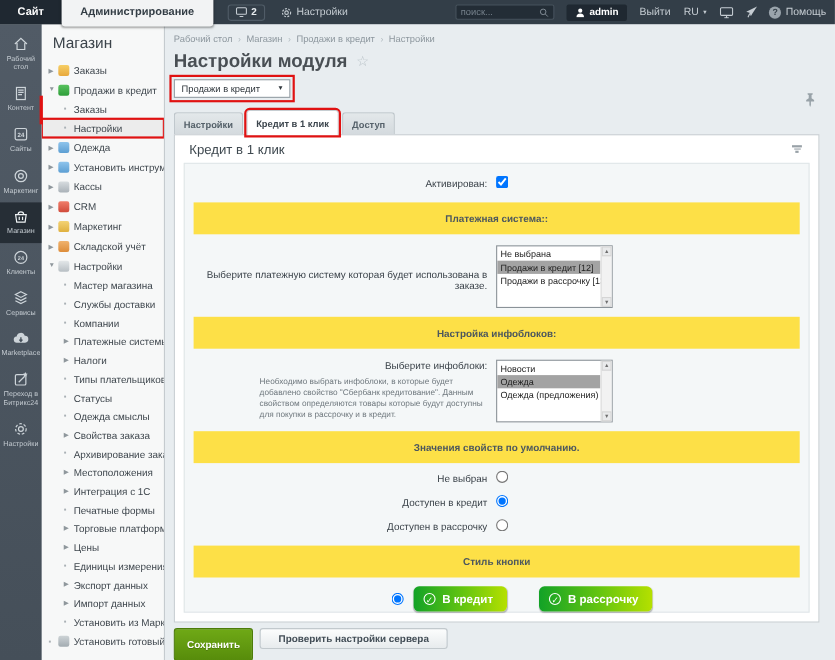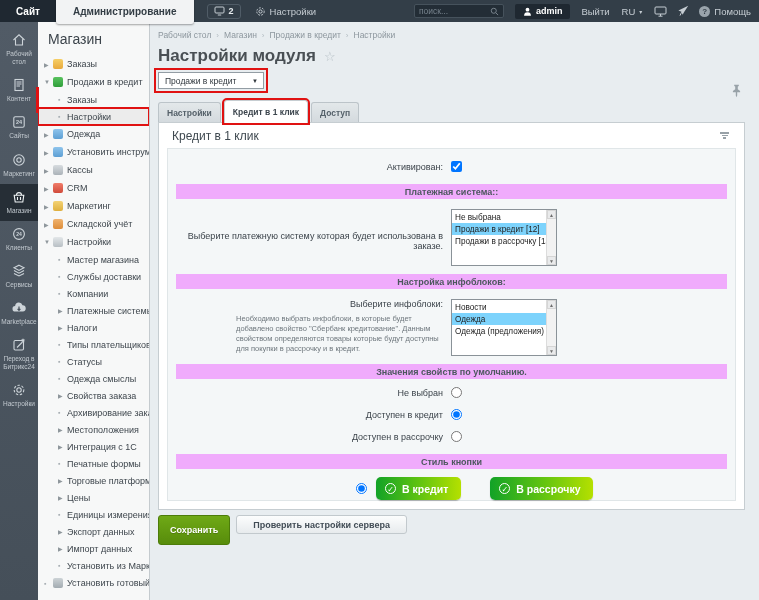--- a/index.html
+++ b/index.html
@@ -78,7 +78,7 @@
   .collapse-ctl i:nth-child(3){width:3px}
 
   .form-body{margin:0 8px 8px;background:#f4f7f8;border:1px solid #e0e6e8;}
-  .bar{margin:8px 8px 0;height:15px;background:#f0abfc;display:flex;align-items:center;justify-content:center;font-size:9px;font-weight:bold;color:#4c575e}
+  .bar{margin:8px 8px 0;height:29px;background:#fde047;display:flex;align-items:center;justify-content:center;font-size:9px;font-weight:bold;color:#4c575e}
   .frow{display:flex;margin-top:10px}
   .fl{width:283px;flex:0 0 283px;text-align:right;padding-right:8px;font-size:9px;color:#3b434a}
   .fc{flex:1}

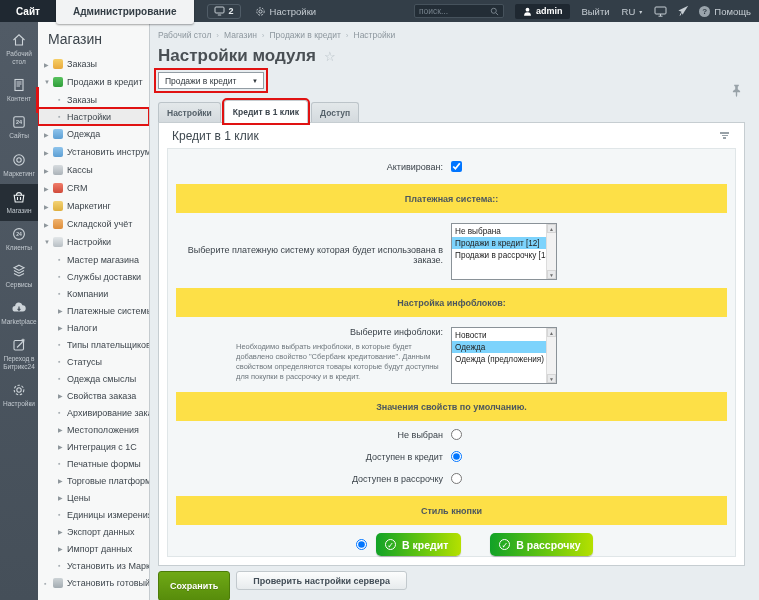--- a/index.html
+++ b/index.html
@@ -87,7 +87,7 @@
   .listbox{width:106px;height:57px;background:#fff;border:1px solid #8a9298;display:flex}
   .lb-opts{flex:1;padding-top:1px;overflow:hidden}
   .lb-opt{font-size:8.2px;color:#222;padding:1.5px 3px;white-space:nowrap;cursor:pointer}
-  .lb-opt.selected{background:#7dd3fc}
+  .lb-opt.selected{background:#a3a3a3}
   .lb-scroll{width:10px;background:#f2f2f2;border-left:1px solid #dcdcdc;display:flex;flex-direction:column;justify-content:space-between;align-items:stretch}
   .lb-arr{height:9px;font-size:5px;color:#6e6e6e;display:flex;align-items:center;justify-content:center;background:#e9eaeb;border:1px solid #d5d5d5;cursor:pointer}
   .radio-host{margin-top:5px}

